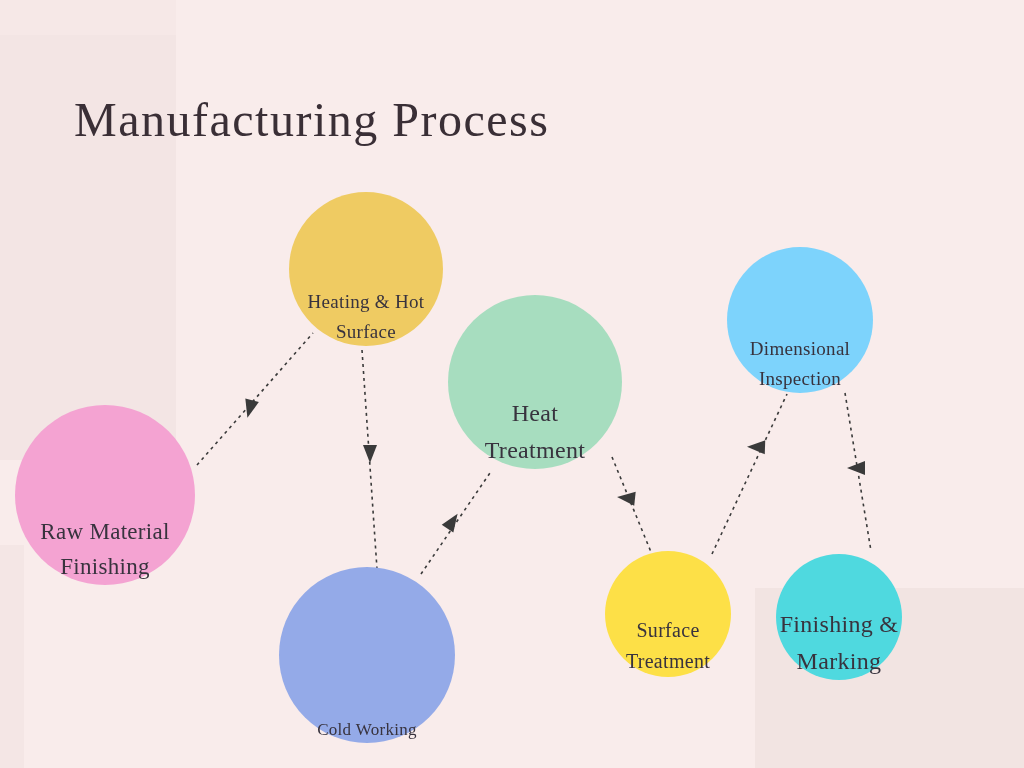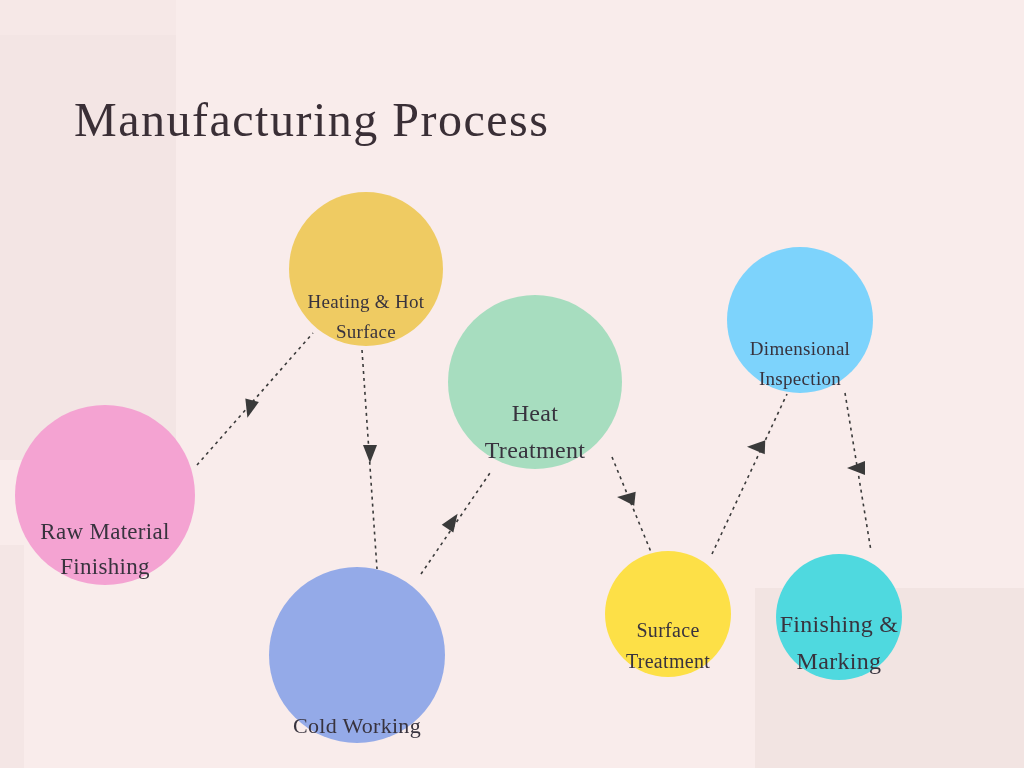--- a/index.html
+++ b/index.html
@@ -55,7 +55,7 @@
   .node span{display:block;}
   .n0{left:15px; top:405px;width:180px;height:180px;font-size:23px;}
   .n1{left:289px;top:192px;width:154px;height:154px;font-size:19px;}
-  .n2{left:269px;top:567px;width:176px;height:176px;font-size:22px;}
+  .n2{left:279px;top:567px;width:176px;height:176px;font-size:17px;}
   .n3{left:448px;top:295px;width:174px;height:174px;font-size:24px;}
   .n4{left:605px;top:551px;width:126px;height:126px;font-size:20px;}
   .n5{left:727px;top:247px;width:146px;height:146px;font-size:19px;}

